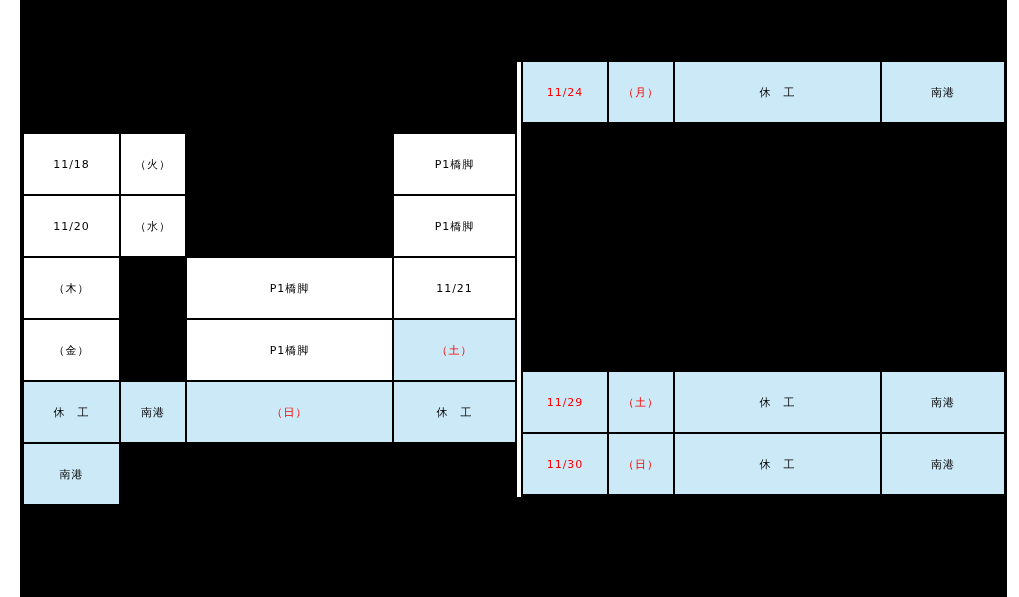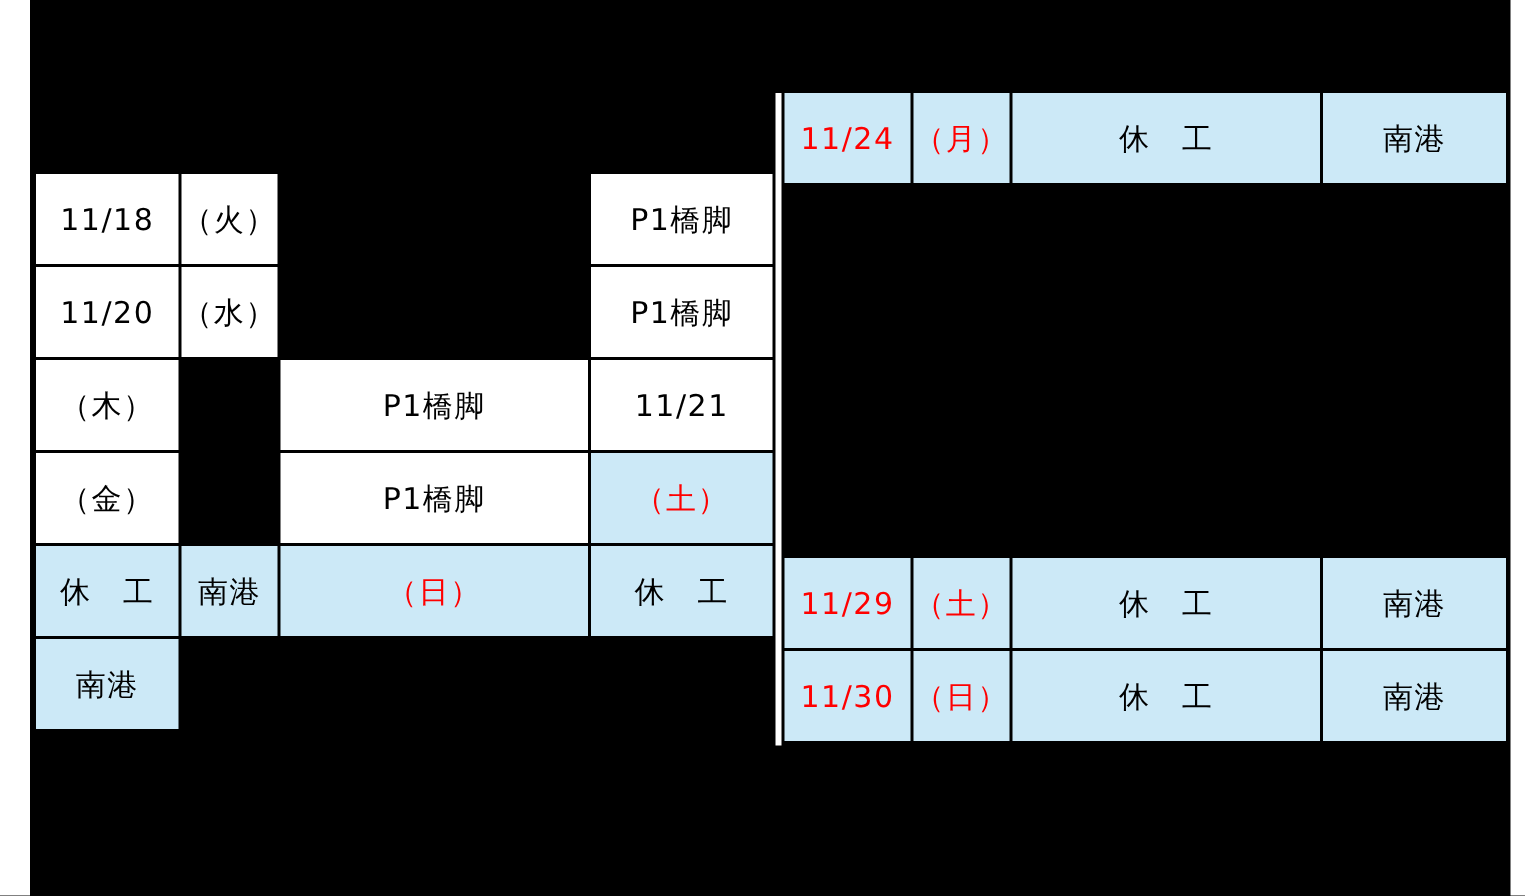--- a/index.html
+++ b/index.html
@@ -33,7 +33,7 @@
   }
   .c {
     display:flex; align-items:center; justify-content:center;
-    font-size:20px; color:#000000;
+    font-size:11px; color:#000000;
     letter-spacing:1px;
     white-space:pre;
   }

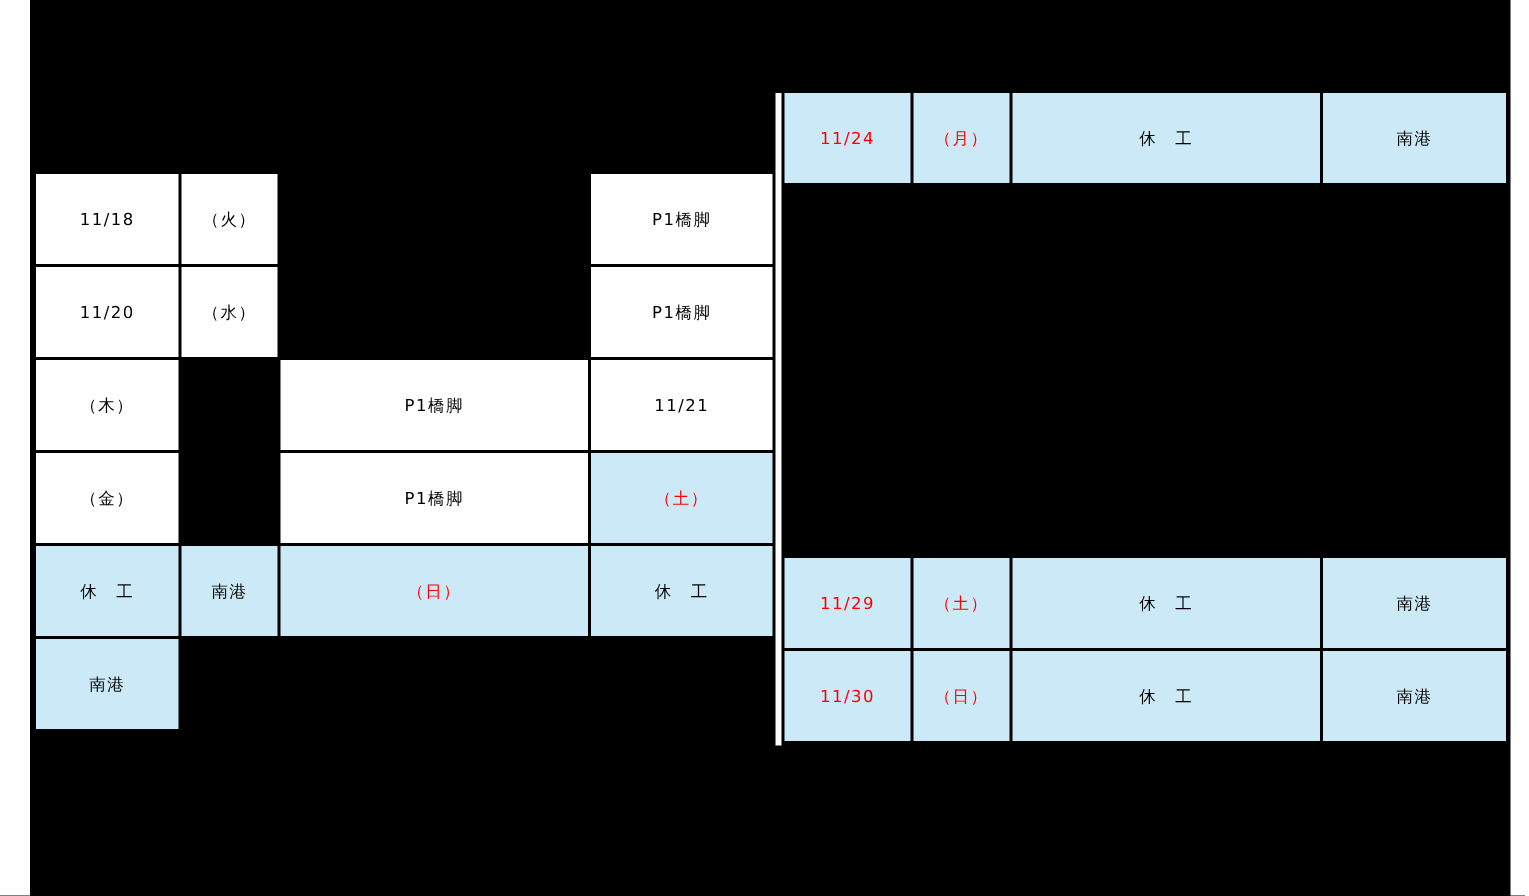--- a/index.html
+++ b/index.html
@@ -22,7 +22,7 @@
     background:#000000;
   }
   #week1 {
-    left:24px; top:116px;
+    left:24px; top:134px;
     grid-template-columns:95px 64px 205px 121px;
     grid-template-rows:repeat(6,60px);
   }

